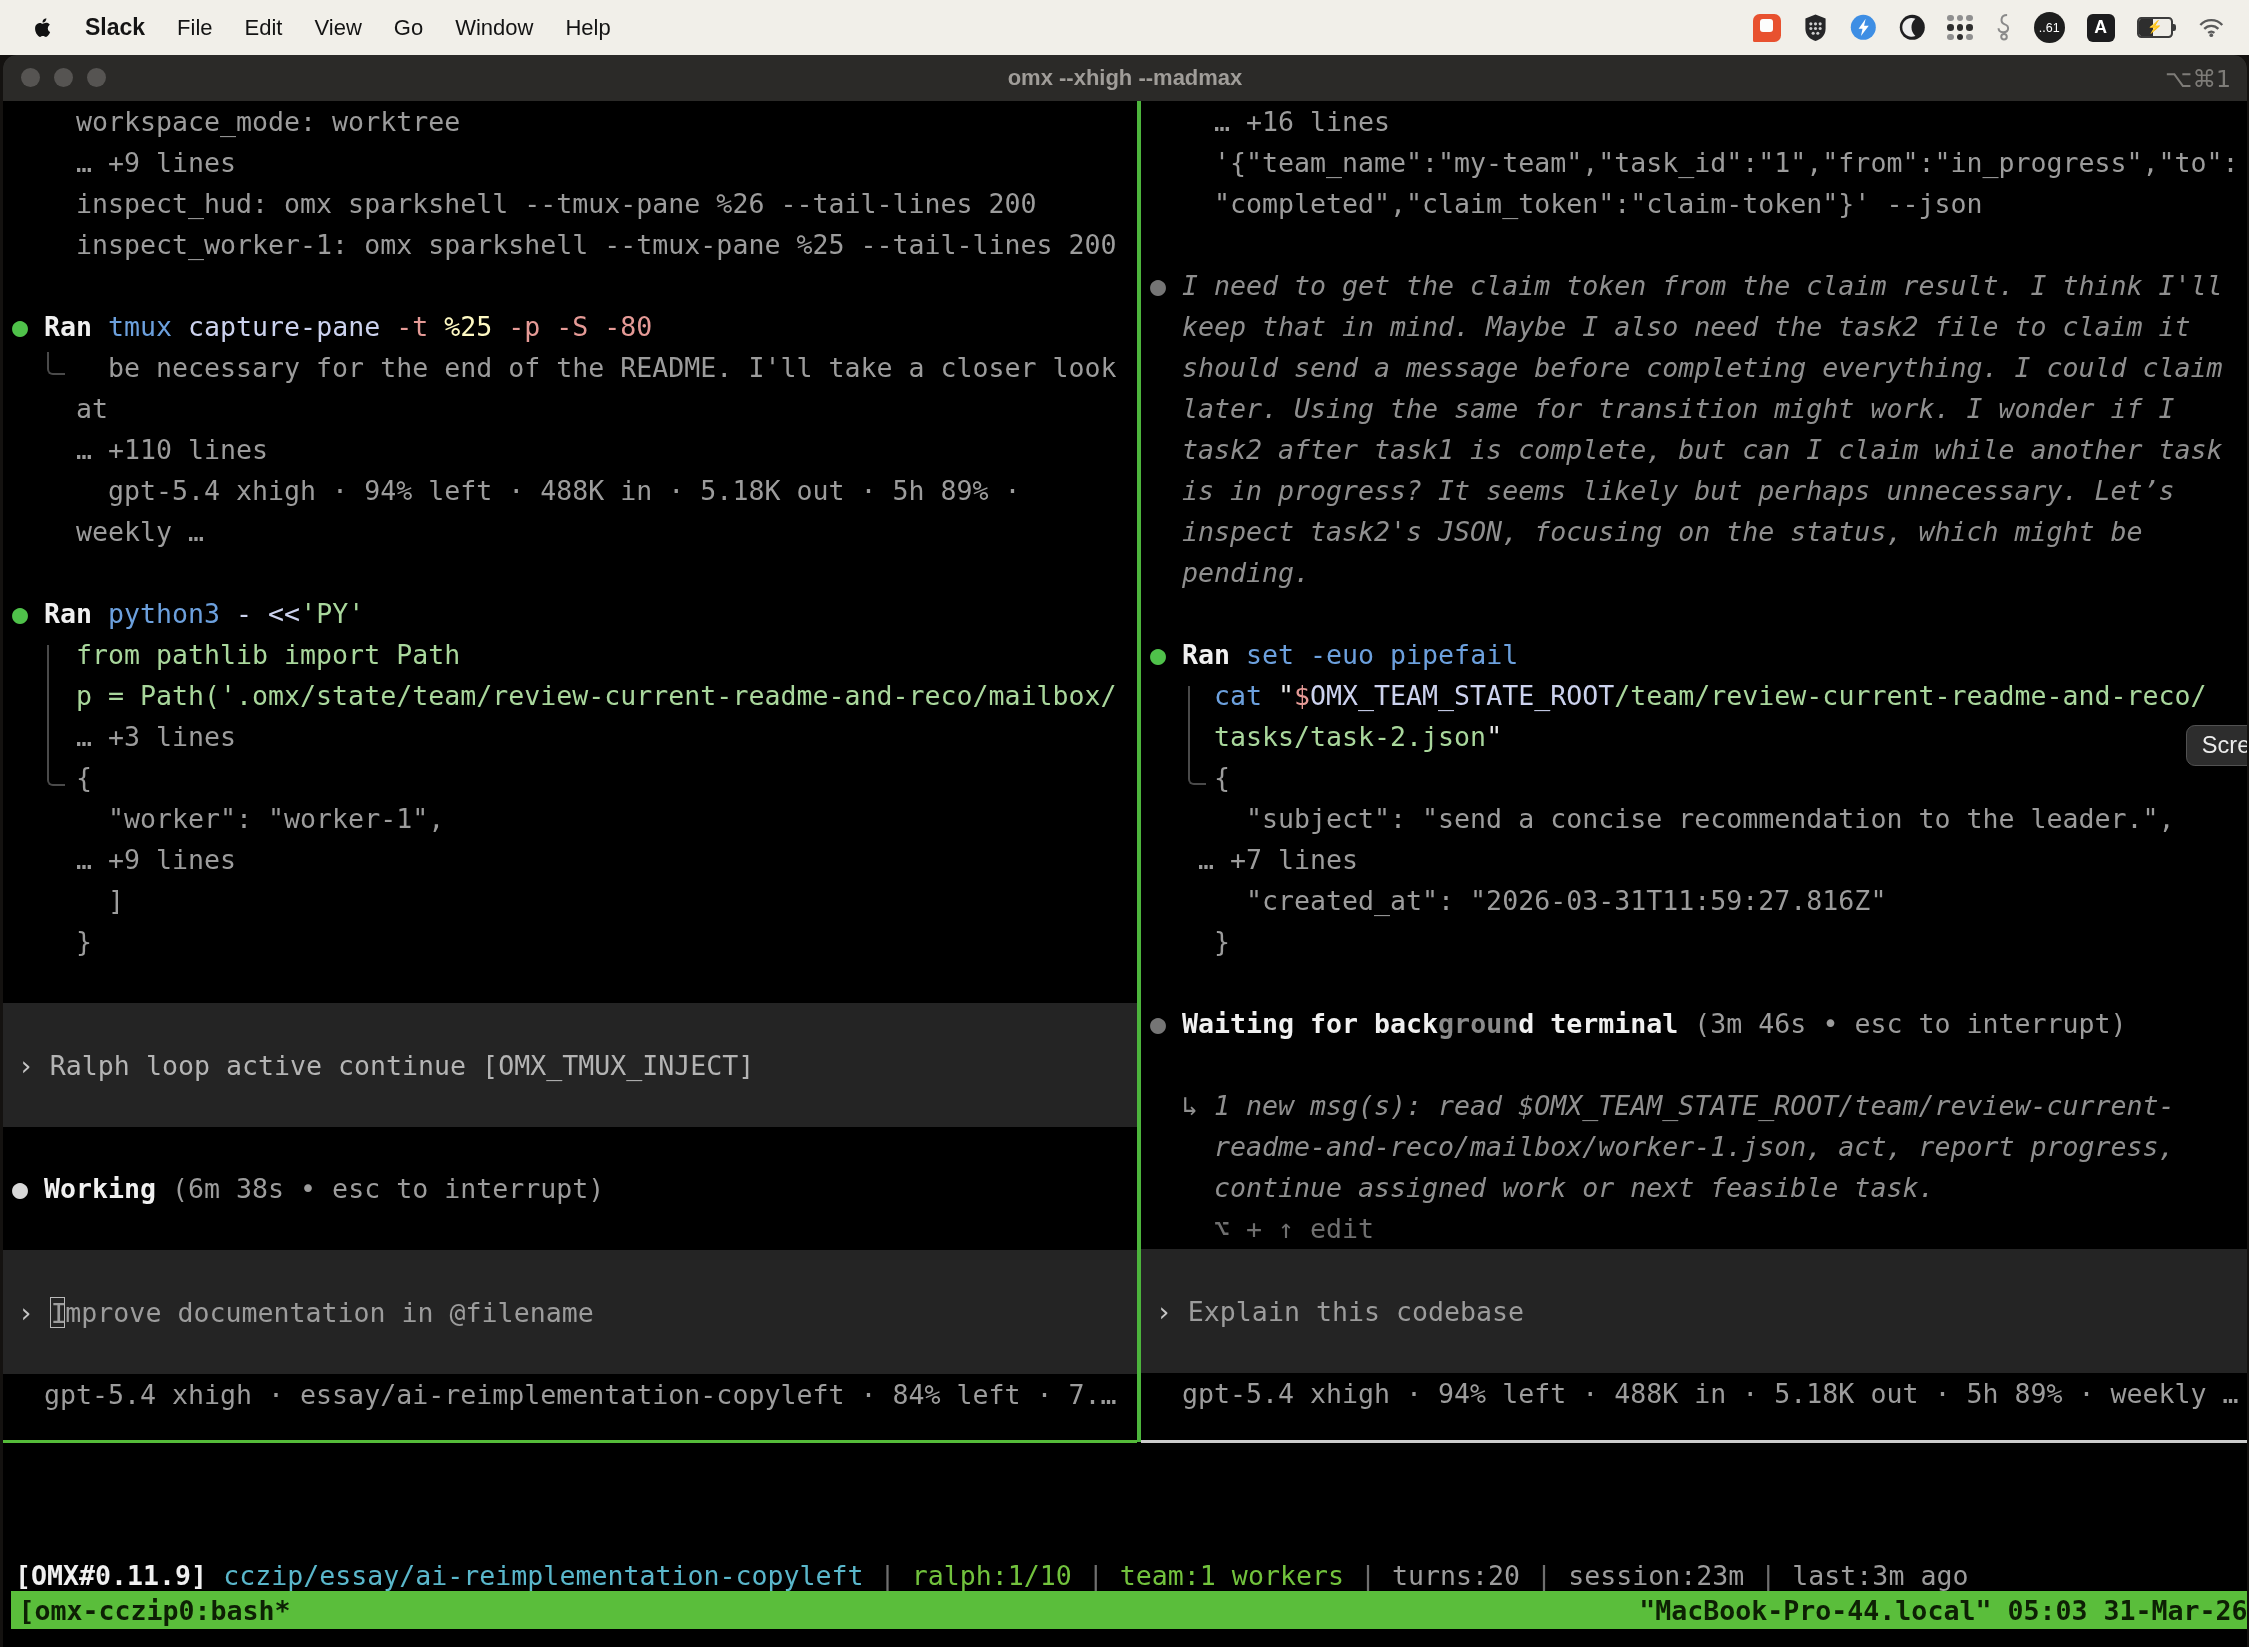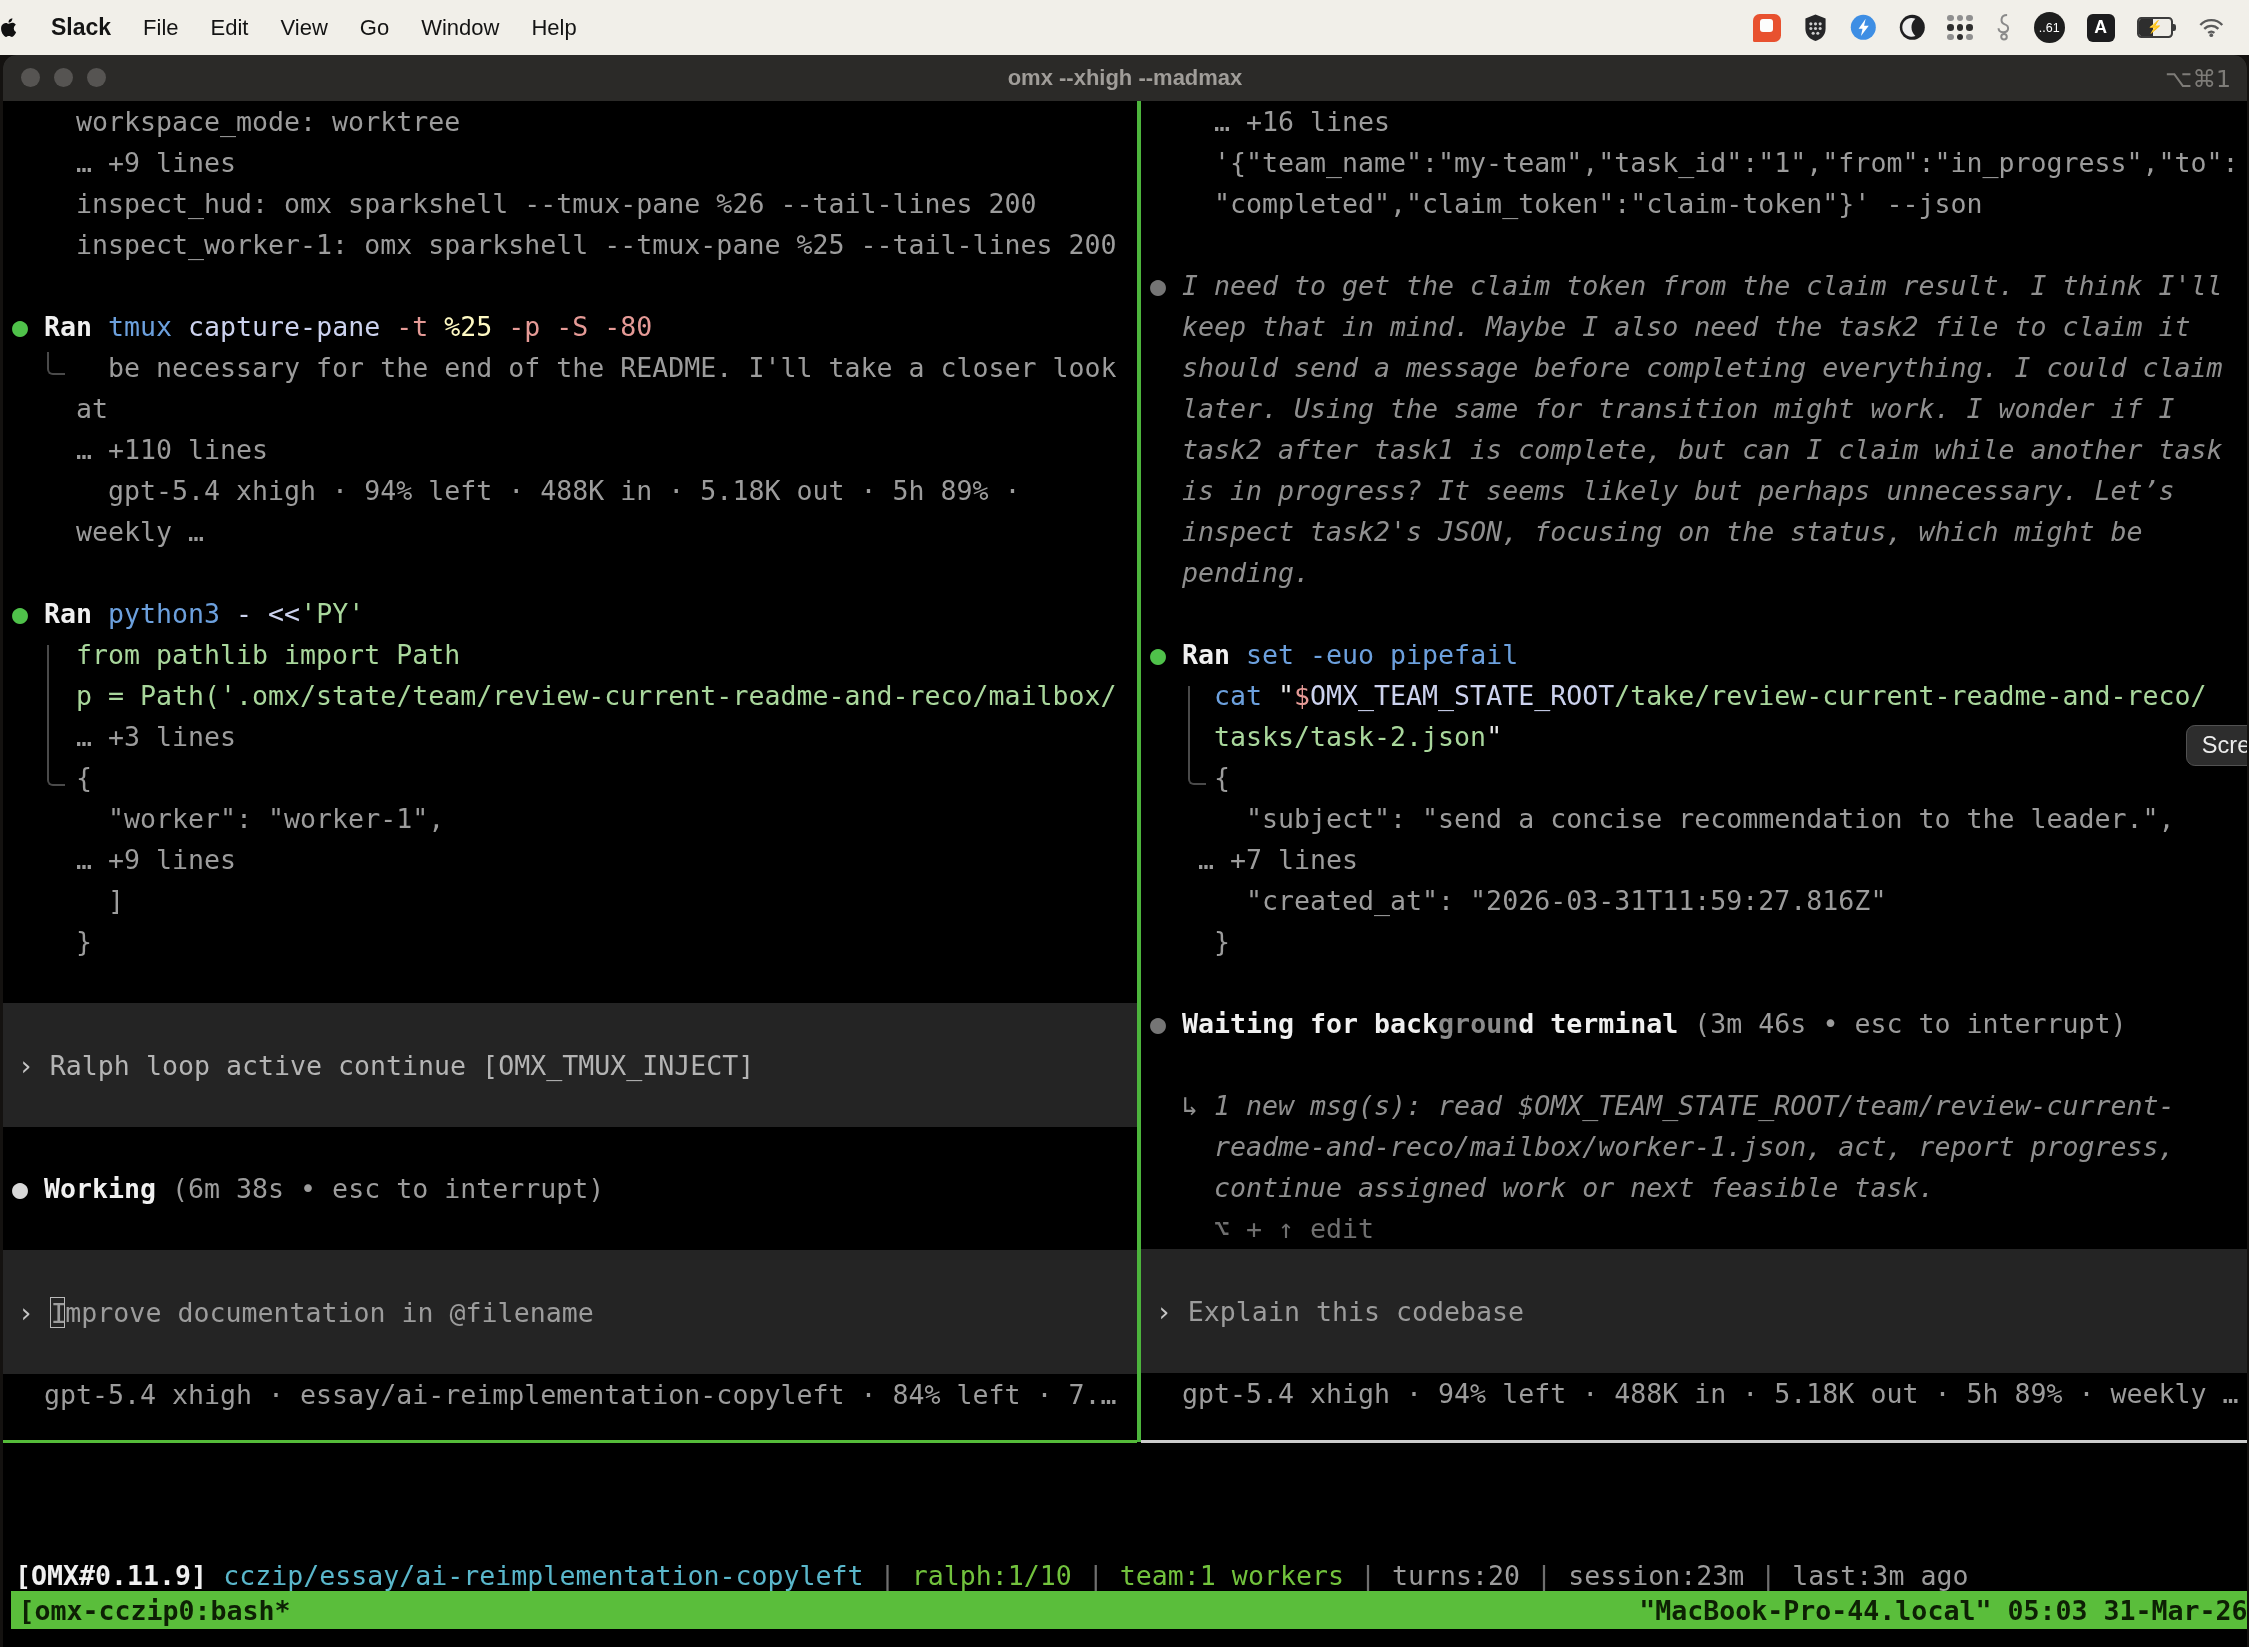--- a/index.html
+++ b/index.html
@@ -9,7 +9,7 @@
   .menubar{position:absolute;top:0;left:0;width:2250px;height:55px;background:#f1efe9;
            display:flex;align-items:center;justify-content:space-between;
            font-family:"Liberation Sans",sans-serif;color:#141414;}
-  .menu-left{display:flex;align-items:center;gap:32px;}
+  .menu-left{display:flex;align-items:center;gap:32px;padding-left:34px;}
   .menu-left .mi{font-size:22px;}
   .menu-left .mi.bold{font-weight:bold;font-size:23px;}
   .apple svg{display:block;}

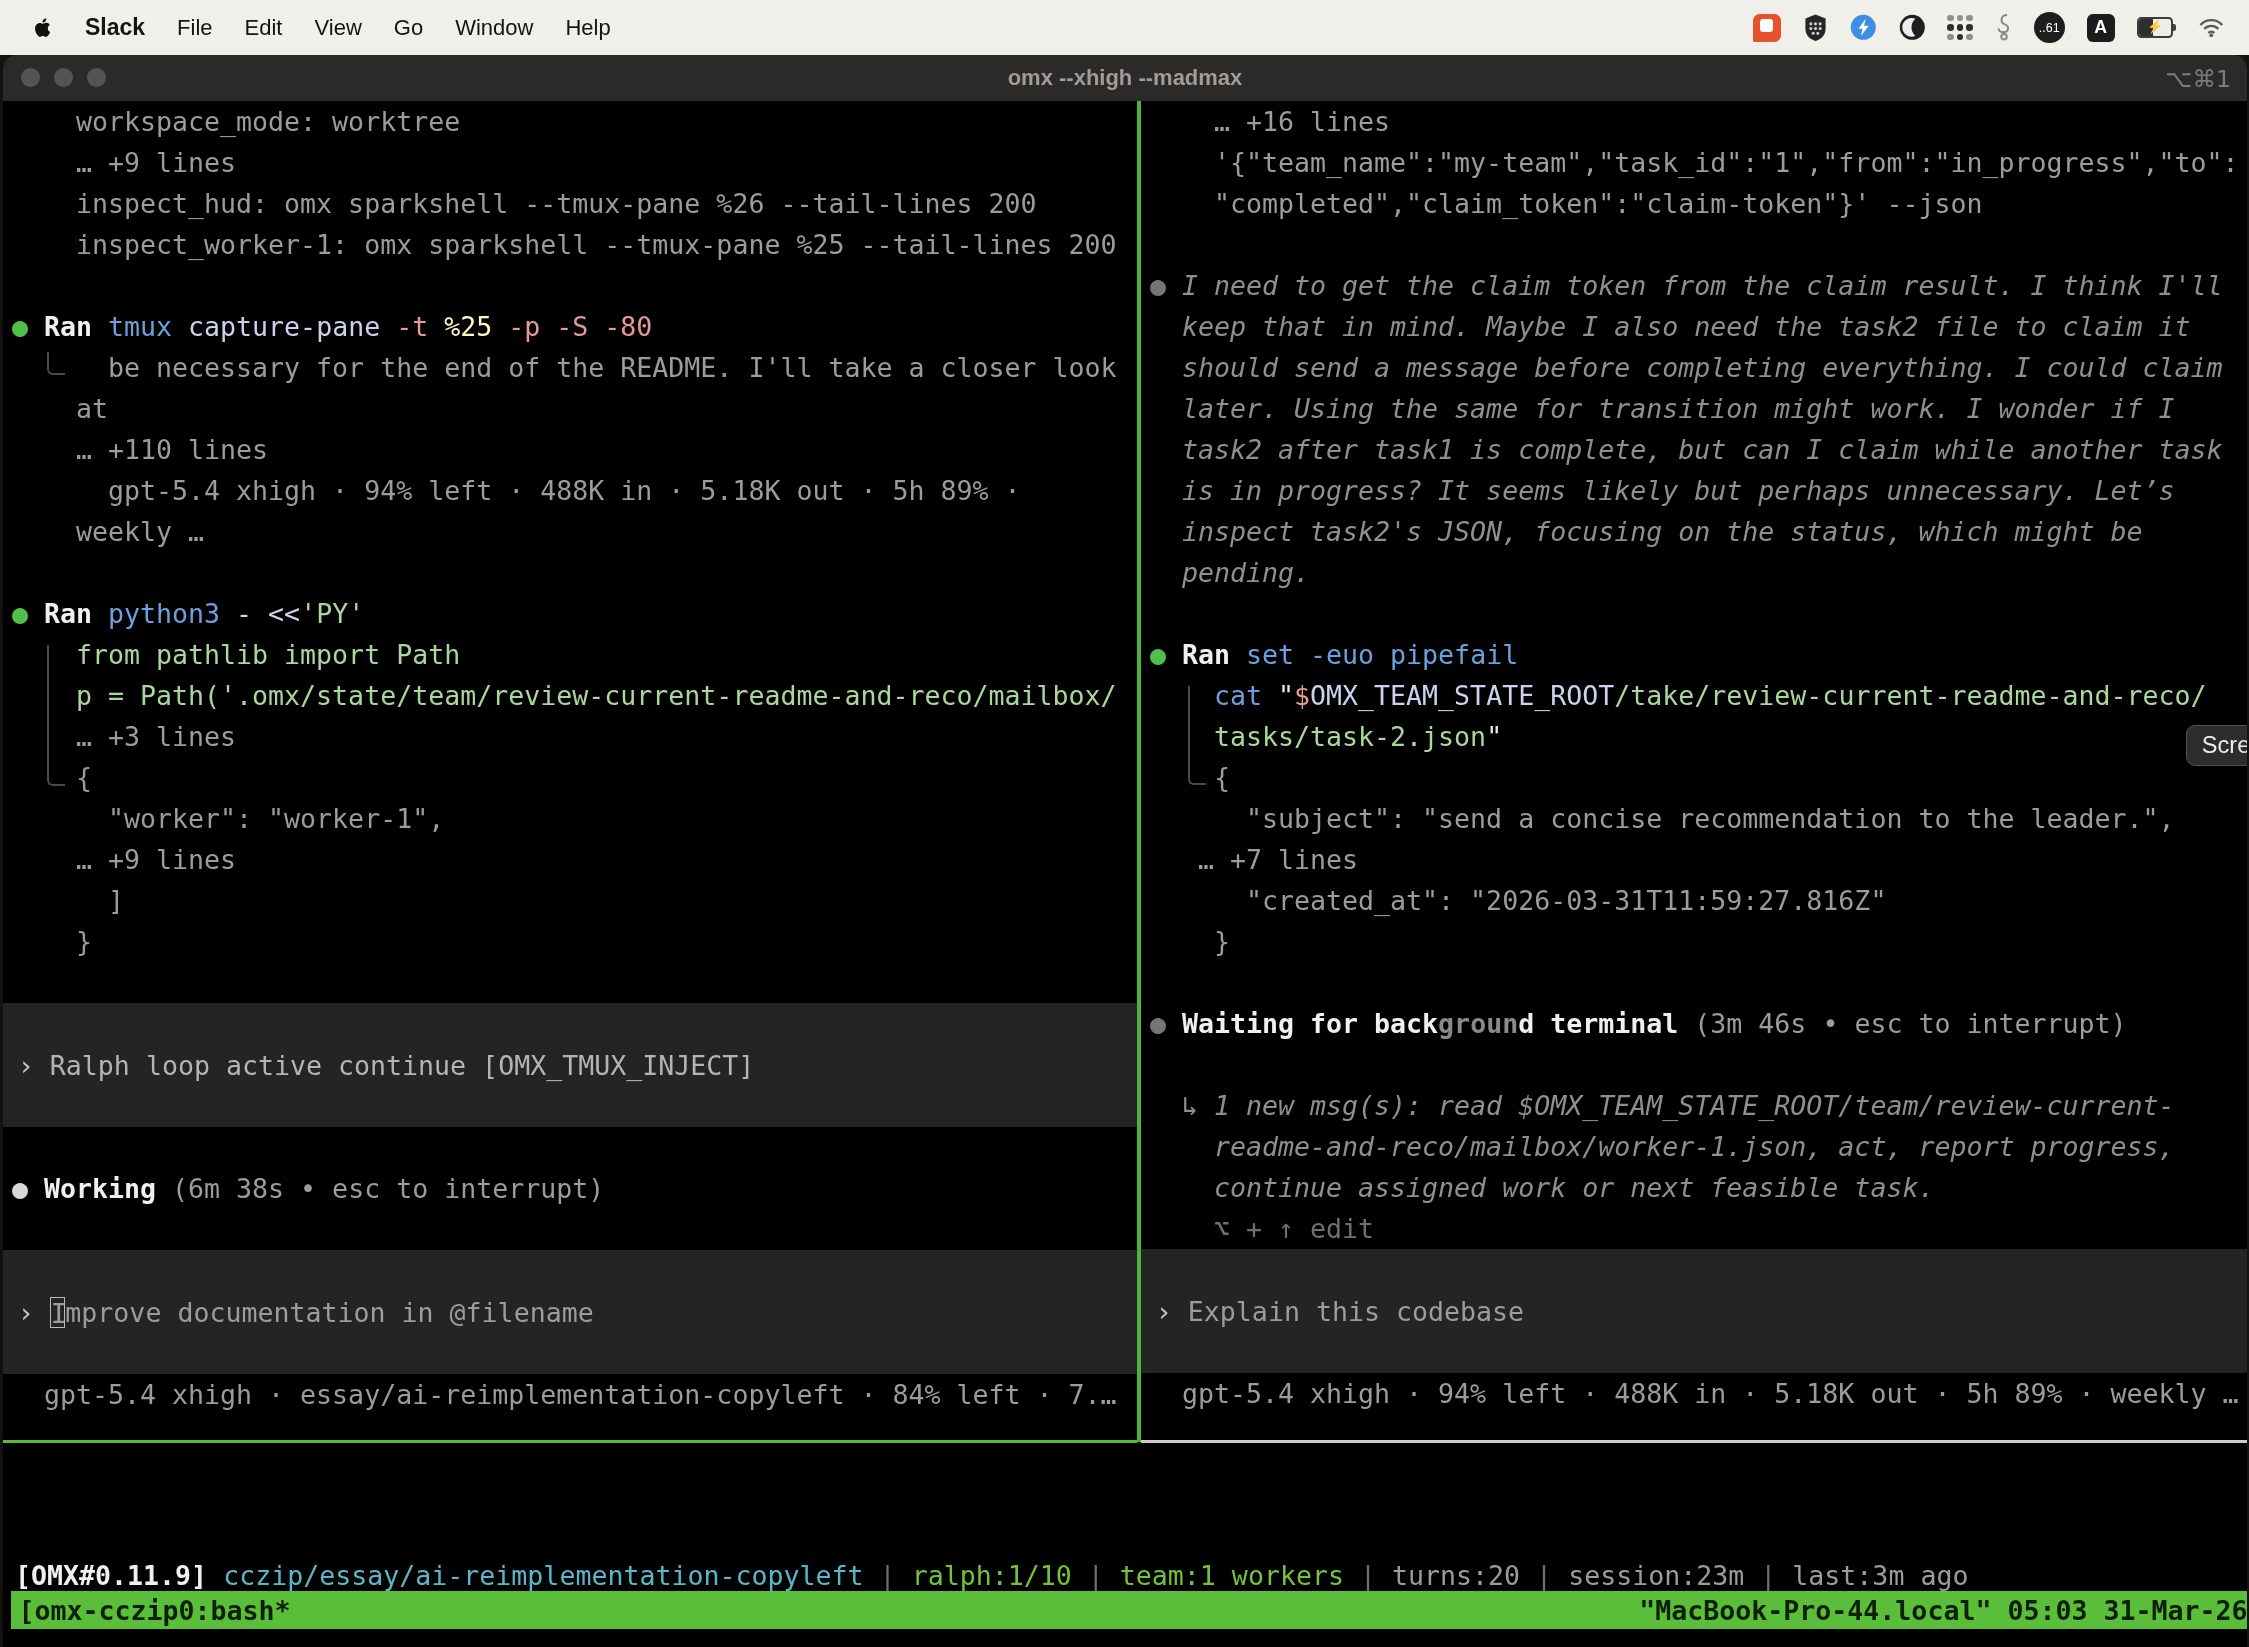--- a/index.html
+++ b/index.html
@@ -239,7 +239,7 @@
           <div class="row"><span class="s-gi">  pending.</span></div>
           <div class="row"></div>
           <div class="row"><span class="s-gb">●</span><span class="s-w"> </span><span class="s-wb">Ran</span><span class="s-blu"> set -euo pipefail</span></div>
-          <div class="row"><span class="s-blu">    cat</span><span class="s-w"> "</span><span class="s-pnk">$</span><span class="s-lav">OMX_TEAM_STATE_ROOT</span><span class="s-grn">/take/review-current-readme-and-reco/</span></div>
+          <div class="row"><span class="s-blu">    cat</span><span class="s-w"> "</span><span class="s-pnk">$</span><span class="s-lav">OMX_TEAM_STATE_ROOT</span><span class="s-grn">/team/review-current-readme-and-reco/</span></div>
           <div class="row"><span class="s-grn">    tasks/task-2.json</span><span class="s-w">"</span></div>
           <div class="row"><span class="s-g">    {</span></div>
           <div class="row"><span class="s-g">      "subject": "send a concise recommendation to the leader.",</span></div>

